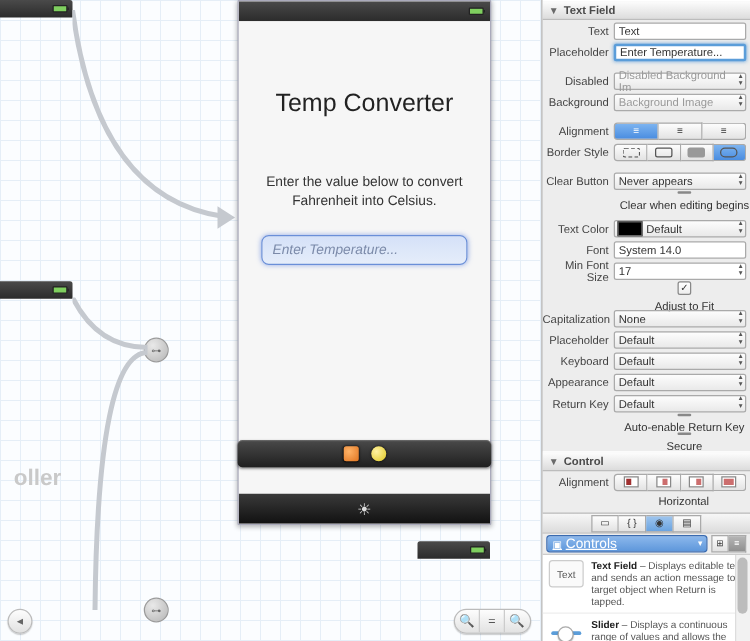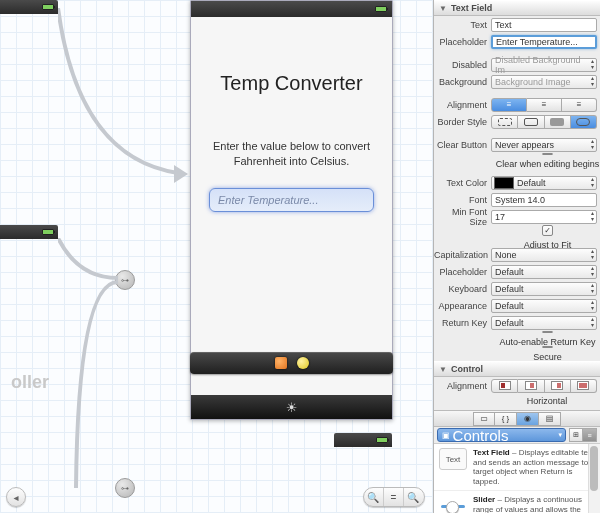--- a/index.html
+++ b/index.html
@@ -98,7 +98,7 @@
 .lib-tab + .lib-tab { border-left: none; }
 
 .lib-filter { height: 17px; display: flex; align-items: center; padding: 0 3px; gap: 3px; background: #ededed; border-bottom: 1px solid #ccc; }
-.lib-filter .dropdown-full { flex: 1; height: 14px; background: linear-gradient(#8cb8ec,#5e97db); border: 1px solid #3a6bb0; border-radius: 3px; color: #fff; font-size: 15px; display: flex; align-items: center; padding: 0 4px; position: relative; }
+.lib-filter .dropdown-full { flex: 1; height: 14px; background: linear-gradient(#8cb8ec,#5e97db); border: 1px solid #3a6bb0; border-radius: 3px; color: #fff; font-size: 11px; display: flex; align-items: center; padding: 0 4px; position: relative; text-decoration: underline; }
 .lib-filter .dropdown-full::before { content: "▣"; margin-right: 3px; font-size: 8px; }
 .lib-filter .dropdown-full::after { content: "▾"; position: absolute; right: 3px; font-size: 7px; }
 .lib-view { display: flex; }

